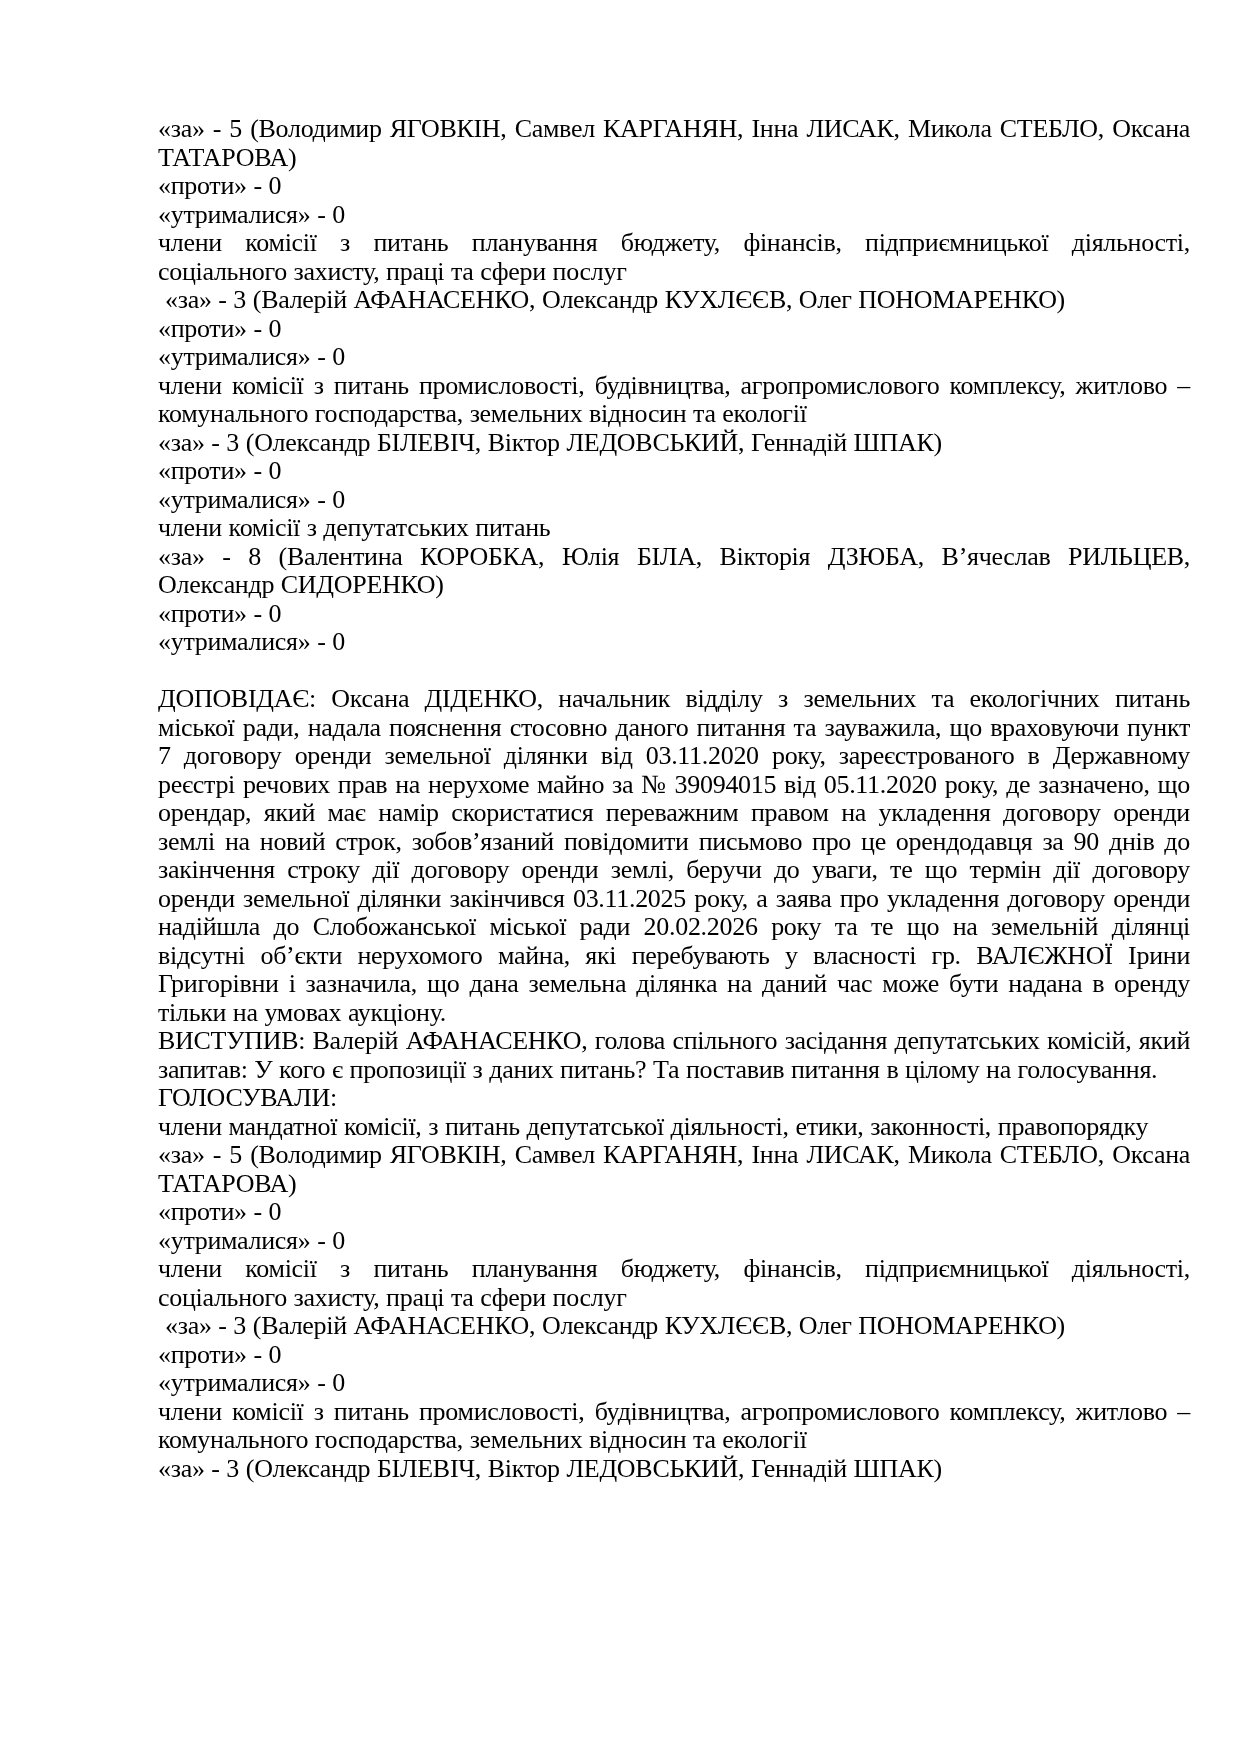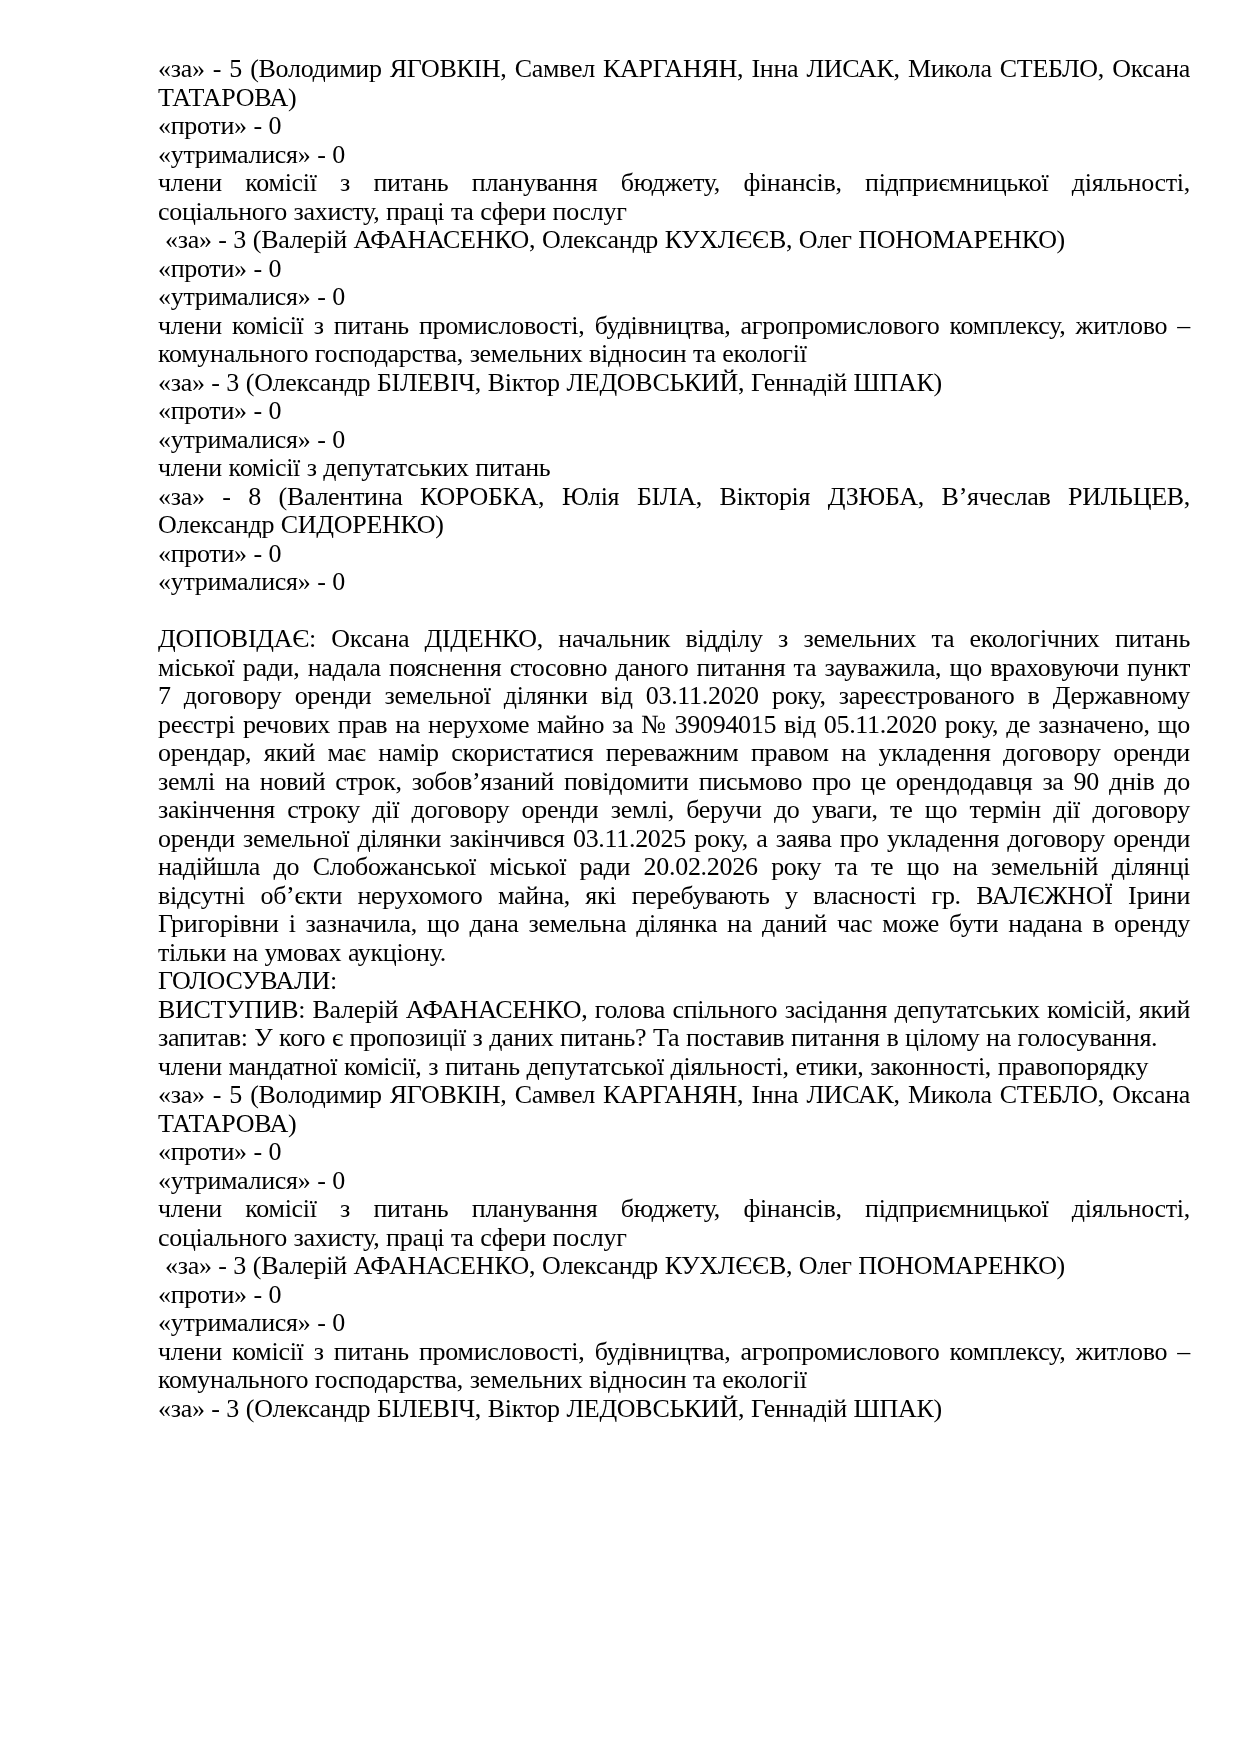--- a/index.html
+++ b/index.html
@@ -14,7 +14,7 @@
     box-sizing: border-box;
     background: #ffffff;
     color: #000000;
-    padding: 55px 50px 0 158px;
+    padding: 115px 50px 0 158px;
     overflow: hidden;
     font-family: "Liberation Serif", "DejaVu Serif", serif;
     font-size: 26px;

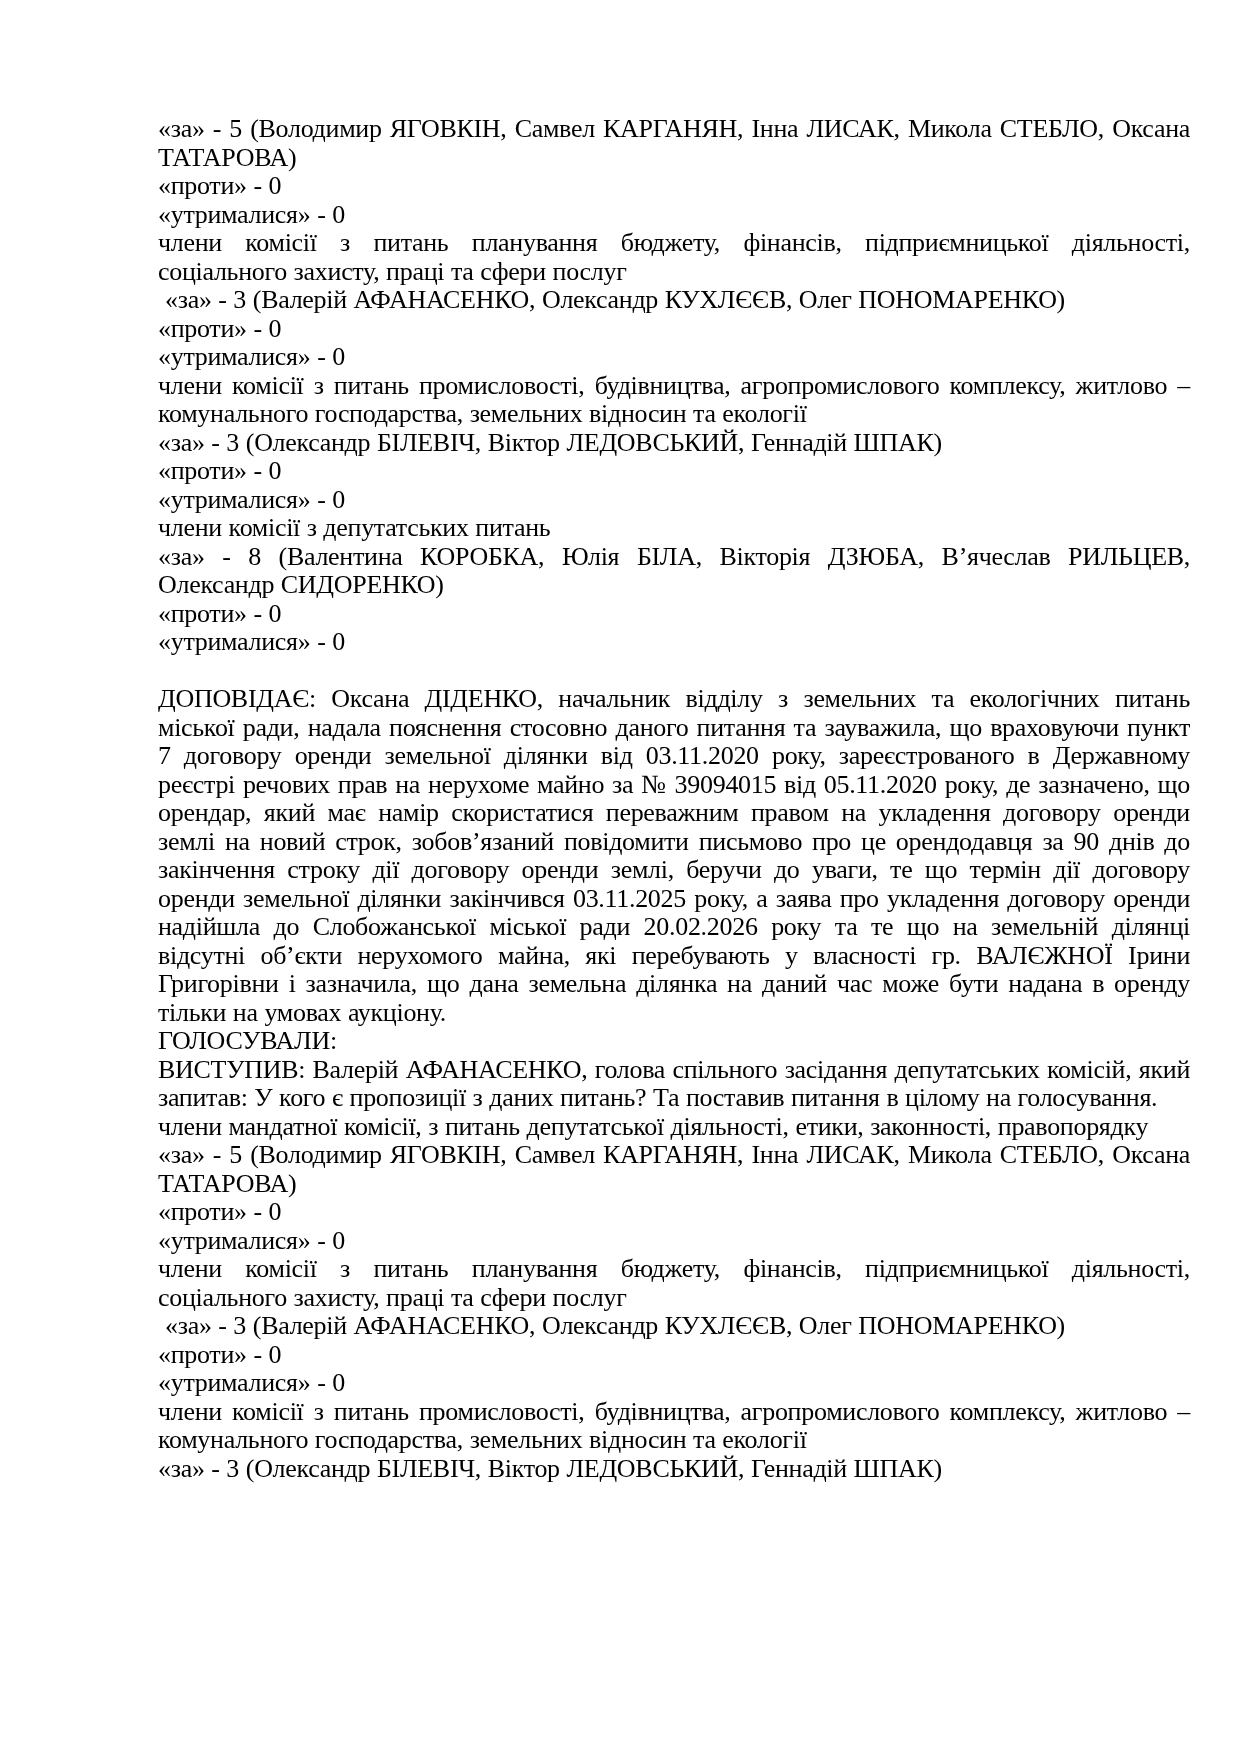--- a/index.html
+++ b/index.html
@@ -55,8 +55,8 @@
   <p class="para">«утрималися» - 0</p>
   <div class="blank-line"></div>
   <p class="para">ДОПОВІДАЄ: Оксана ДІДЕНКО, начальник відділу з земельних та екологічних питань міської ради, надала пояснення стосовно даного питання та зауважила, що враховуючи пункт 7 договору оренди земельної ділянки від 03.11.2020 року, зареєстрованого в Державному реєстрі речових прав на нерухоме майно за № 39094015 від 05.11.2020 року, де зазначено, що орендар, який має намір скористатися переважним правом на укладення договору оренди землі на новий строк, зобов’язаний повідомити письмово про це орендодавця за 90 днів до закінчення строку дії договору оренди землі, беручи до уваги, те що термін дії договору оренди земельної ділянки закінчився 03.11.2025 року, а заява про укладення договору оренди надійшла до Слобожанської міської ради 20.02.2026 року та те що на земельній ділянці відсутні об’єкти нерухомого майна, які перебувають у власності гр. ВАЛЄЖНОЇ Ірини Григорівни і зазначила, що дана земельна ділянка на даний час може бути  надана в оренду тільки на умовах аукціону.</p>
+  <p class="para">ВИСТУПИВ: Валерій АФАНАСЕНКО, голова спільного засідання депутатських комісій, який запитав: У кого є пропозиції з даних питань? Та поставив питання в цілому на голосування.</p>
   <p class="para">ГОЛОСУВАЛИ:</p>
-  <p class="para">ВИСТУПИВ: Валерій АФАНАСЕНКО, голова спільного засідання депутатських комісій, який запитав: У кого є пропозиції з даних питань? Та поставив питання в цілому на голосування.</p>
   <p class="para">члени мандатної комісії, з питань депутатської діяльності, етики, законності, правопорядку</p>
   <p class="para">«за» - 5 (Володимир ЯГОВКІН, Самвел КАРГАНЯН, Інна ЛИСАК, Микола СТЕБЛО, Оксана ТАТАРОВА)</p>
   <p class="para">«проти» - 0</p>

